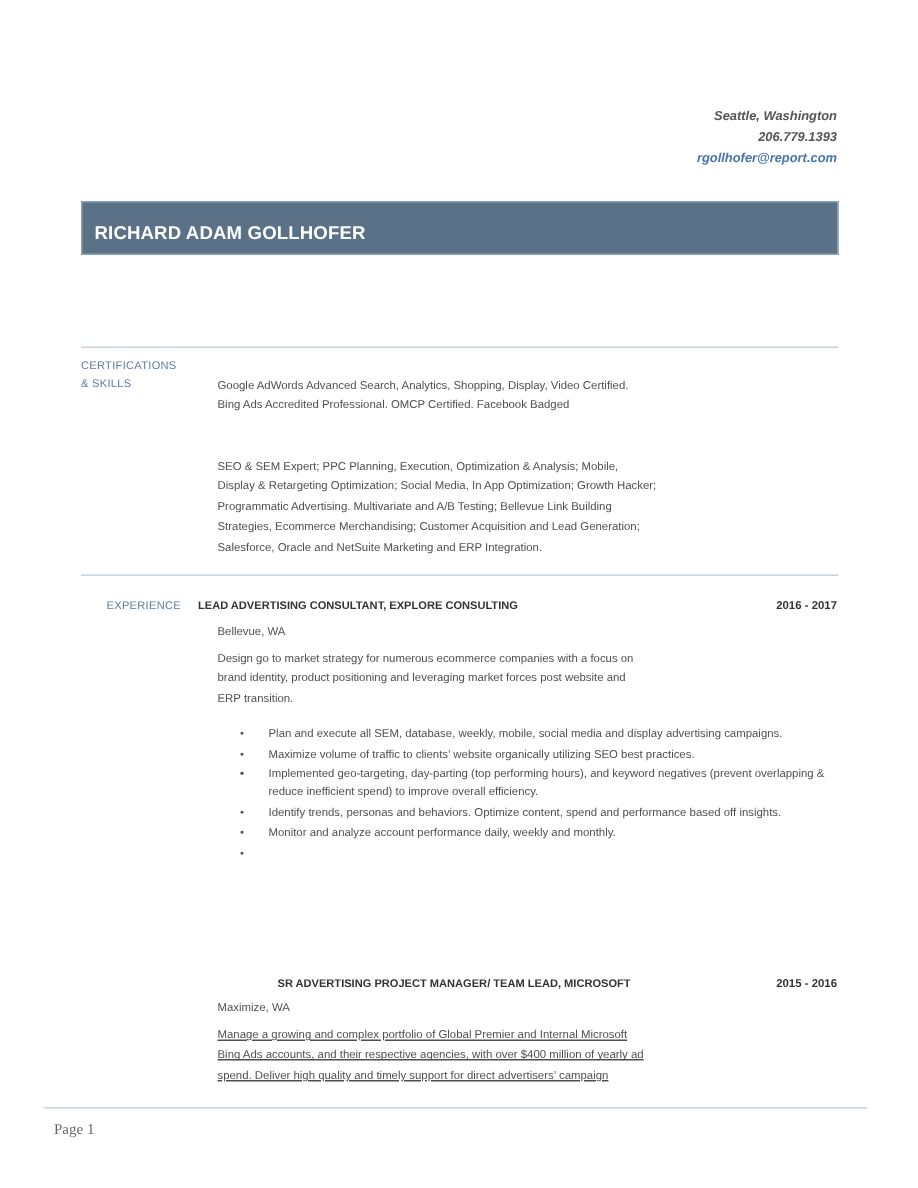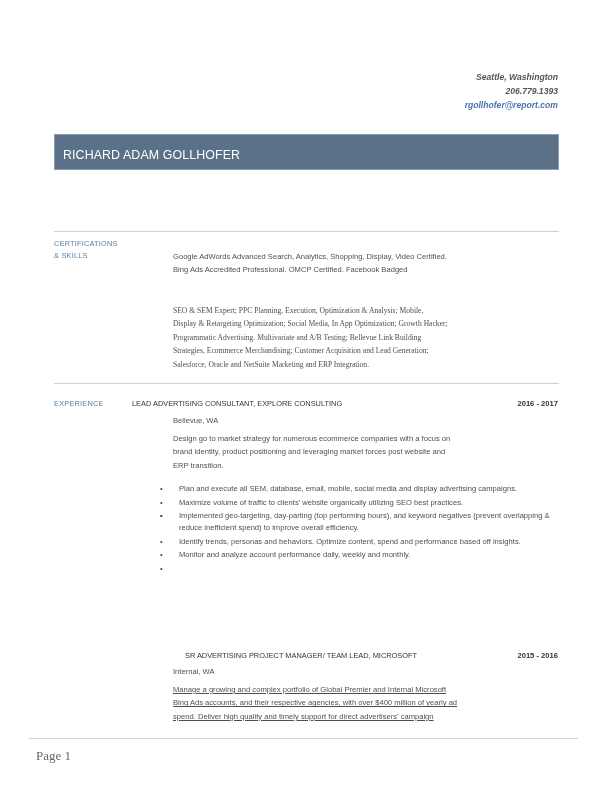--- a/index.html
+++ b/index.html
@@ -11,7 +11,7 @@
   .name-bar { position: absolute; left: 54px; top: 134px; width: 505px; height: 36px;
               background: #5a7187; border: 1px solid #8aa0b4; box-sizing: border-box; }
   .name-bar h1 { margin: 0; position: absolute; left: 8px; top: 13px;
-                 font-size: 12.4px; font-weight: normal; color: #ffffff; letter-spacing: 0.1px; }
+                 font-size: 12.4px; font-weight: bold; color: #ffffff; letter-spacing: 0.1px; }
   .rule { position: absolute; left: 54px; width: 505px; height: 1px; background: #c8d2dc; }
   .section-label { position: absolute; left: 54px; font-size: 7.4px; color: #5b7ea0;
                    line-height: 12px; letter-spacing: 0.2px; }

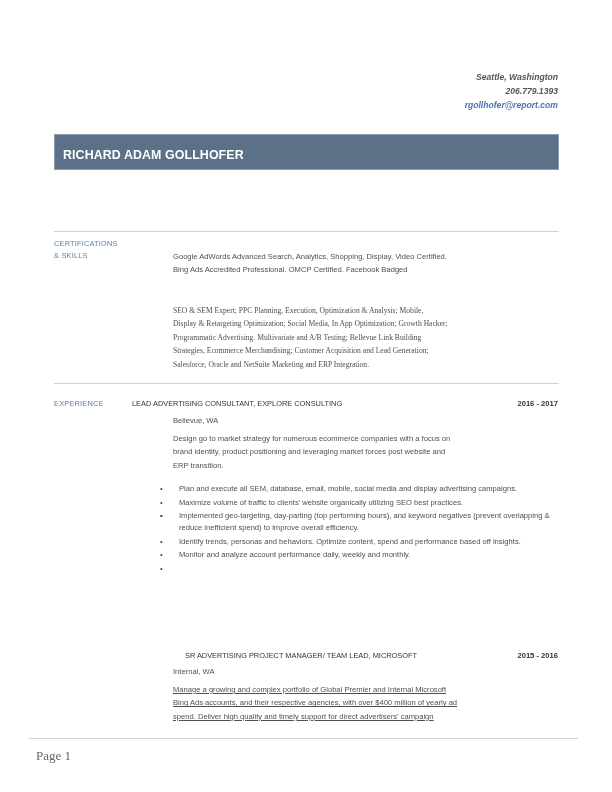--- a/index.html
+++ b/index.html
@@ -15,7 +15,7 @@
   .rule { position: absolute; left: 54px; width: 505px; height: 1px; background: #c8d2dc; }
   .section-label { position: absolute; left: 54px; font-size: 7.4px; color: #5b7ea0;
                    line-height: 12px; letter-spacing: 0.2px; }
-  .text { position: absolute; font-size: 7.6px; line-height: 13.4px; color: #4f4f4f; margin-left: 28px; }
+  .text { position: absolute; font-size: 7.6px; line-height: 13.4px; color: #4f4f4f; }
   .job-title { position: absolute; left: 132px; font-size: 7.4px; font-weight: normal; color: #333; }
   .job-dates { position: absolute; right: 54px; font-size: 7.6px; font-weight: bold; color: #333; }
   ul.bullets { position: absolute; left: 160px; width: 400px; margin: 0; padding: 0; list-style: none; }

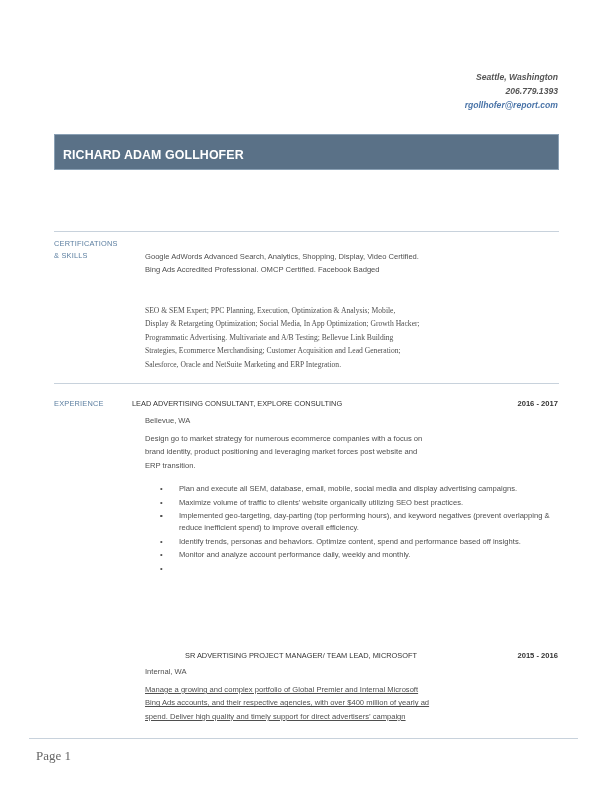--- a/index.html
+++ b/index.html
@@ -51,7 +51,7 @@
   <div>Bing Ads Accredited Professional. OMCP Certified. Facebook Badged</div>
 </div>
 
-<div class="text" style="left:145px; top:304px;font-family:Liberation Serif, serif;">
+<div class="text" style="left:145px; top:304px;">
   <div>SEO &amp; SEM Expert; PPC Planning, Execution, Optimization &amp; Analysis; Mobile,</div>
   <div>Display &amp; Retargeting Optimization; Social Media, In App Optimization; Growth Hacker;</div>
   <div>Programmatic Advertising. Multivariate and A/B Testing; Bellevue Link Building</div>

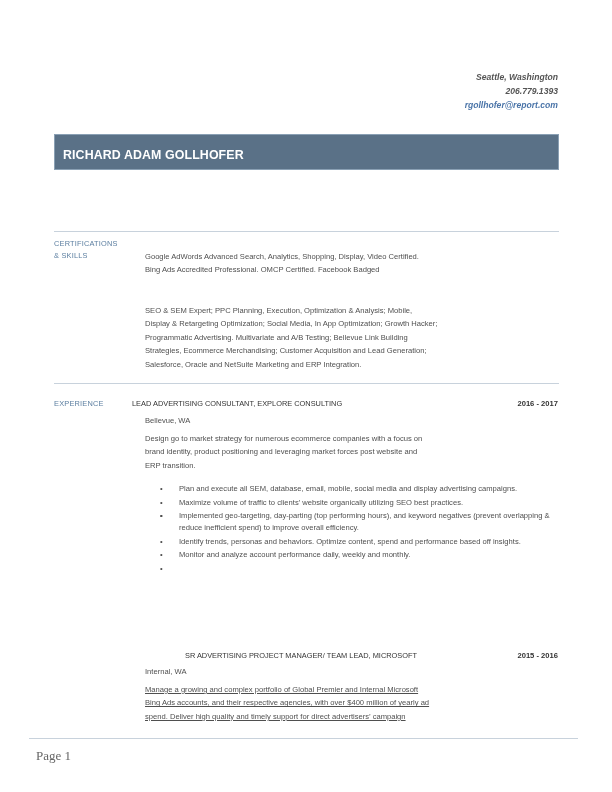--- a/index.html
+++ b/index.html
@@ -61,7 +61,7 @@
 
 <div class="rule" style="top:383px;"></div>
 
-<div class="section-label" style="top:398px;">EXPERIENCE</div>
+<div class="section-label" style="top:398px;margin-left:17px;">EXPERIENCE</div>
 
 <div class="job-title" style="top:399px;">LEAD ADVERTISING CONSULTANT, EXPLORE CONSULTING</div>
 <div class="job-dates" style="top:399px;">2016 - 2017</div>

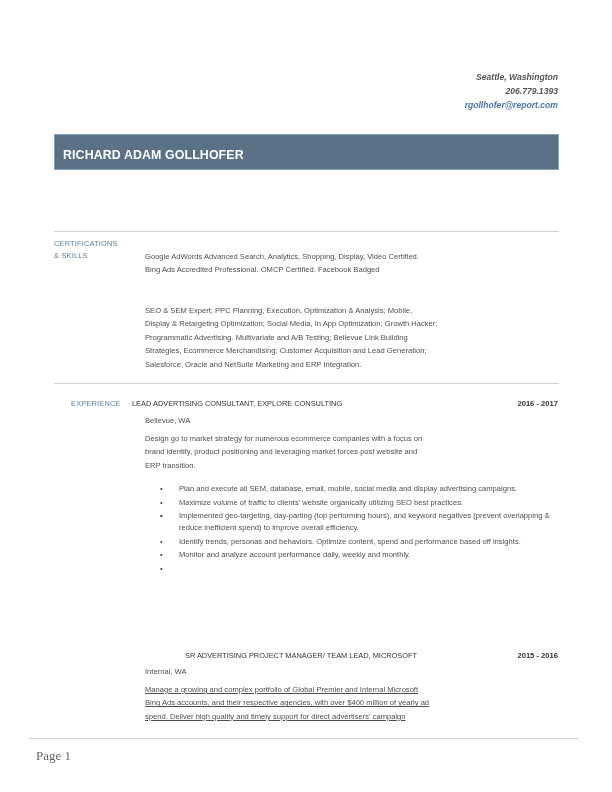--- a/index.html
+++ b/index.html
@@ -16,7 +16,7 @@
   .section-label { position: absolute; left: 54px; font-size: 7.4px; color: #5b7ea0;
                    line-height: 12px; letter-spacing: 0.2px; }
   .text { position: absolute; font-size: 7.6px; line-height: 13.4px; color: #4f4f4f; }
-  .job-title { position: absolute; left: 132px; font-size: 7.4px; font-weight: normal; color: #333; }
+  .job-title { position: absolute; left: 132px; font-size: 7.4px; font-weight: bold; color: #333; }
   .job-dates { position: absolute; right: 54px; font-size: 7.6px; font-weight: bold; color: #333; }
   ul.bullets { position: absolute; left: 160px; width: 400px; margin: 0; padding: 0; list-style: none; }
   ul.bullets li { position: relative; padding-left: 19px; font-size: 7.6px; line-height: 11.6px;

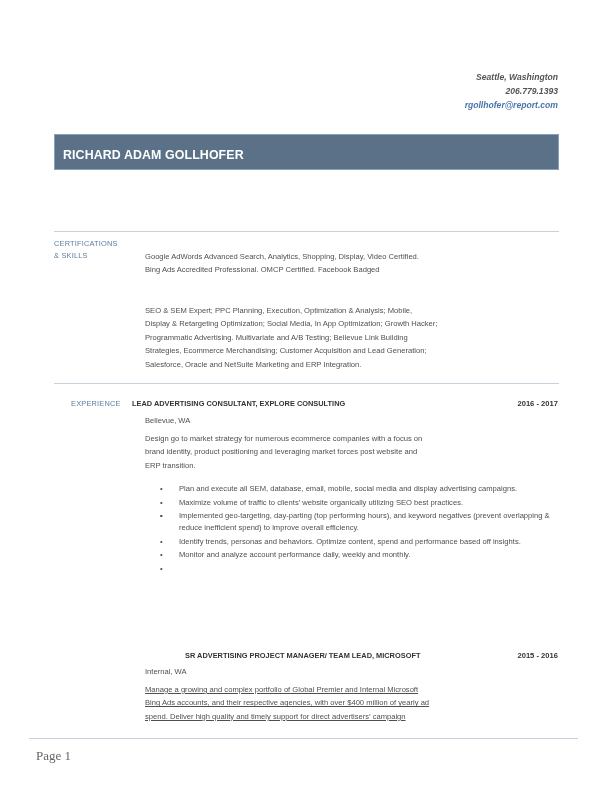--- a/index.html
+++ b/index.html
@@ -73,7 +73,7 @@
 </div>
 
 <ul class="bullets" style="top:483px;">
-  <li><span class="bullet">•</span><span>Plan and execute all SEM, database, email, mobile, social media and display advertising campaigns.</span></li>
+  <li><span class="bullet">•</span><span>Plan and execute all SEM, database, weekly, mobile, social media and display advertising campaigns.</span></li>
   <li><span class="bullet">•</span><span>Maximize volume of traffic to clients’ website organically utilizing SEO best practices.</span></li>
   <li><span class="bullet">•</span></li>
   <li><span class="bullet">•</span><span>Implemented geo-targeting, day-parting (top performing hours), and keyword negatives (prevent overlapping &amp; reduce inefficient spend) to improve overall efficiency.</span></li>

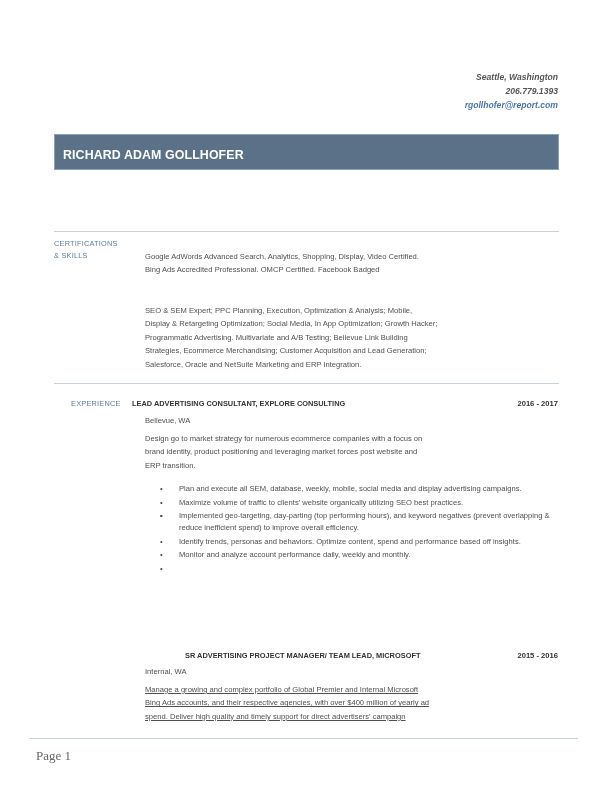--- a/index.html
+++ b/index.html
@@ -84,7 +84,7 @@
 
 <div class="job-title" style="left:145px; top:651px;margin-left:40px;">SR ADVERTISING PROJECT MANAGER/ TEAM LEAD, MICROSOFT</div>
 <div class="job-dates" style="top:651px;">2015 - 2016</div>
-<div class="text" style="left:145px; top:665px;">Internal, WA</div>
+<div class="text" style="left:145px; top:665px;">Maximize, WA</div>
 <div class="text" style="left:145px; top:683px;text-decoration:underline;">
   <div>Manage a growing and complex portfolio of Global Premier and Internal Microsoft</div>
   <div>Bing Ads accounts, and their respective agencies, with over $400 million of yearly ad</div>

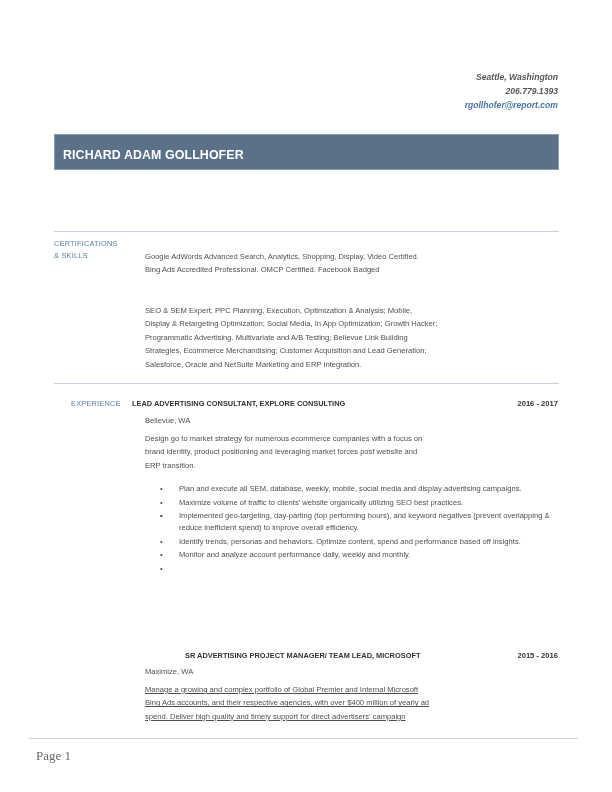--- a/index.html
+++ b/index.html
@@ -24,7 +24,7 @@
   ul.bullets li .bullet { position: absolute; left: 0; top: 0; }
   .footer-rule { position: absolute; left: 29px; top: 738px; width: 549px; height: 1px; background: #c8d2dc; }
   .footer-page { position: absolute; left: 36px; top: 748px; font-family: "Liberation Serif", serif;
-                 font-size: 13px; color: #666; }
+                 font-size: 10px; color: #666; }
 </style>
 </head>
 <body>

